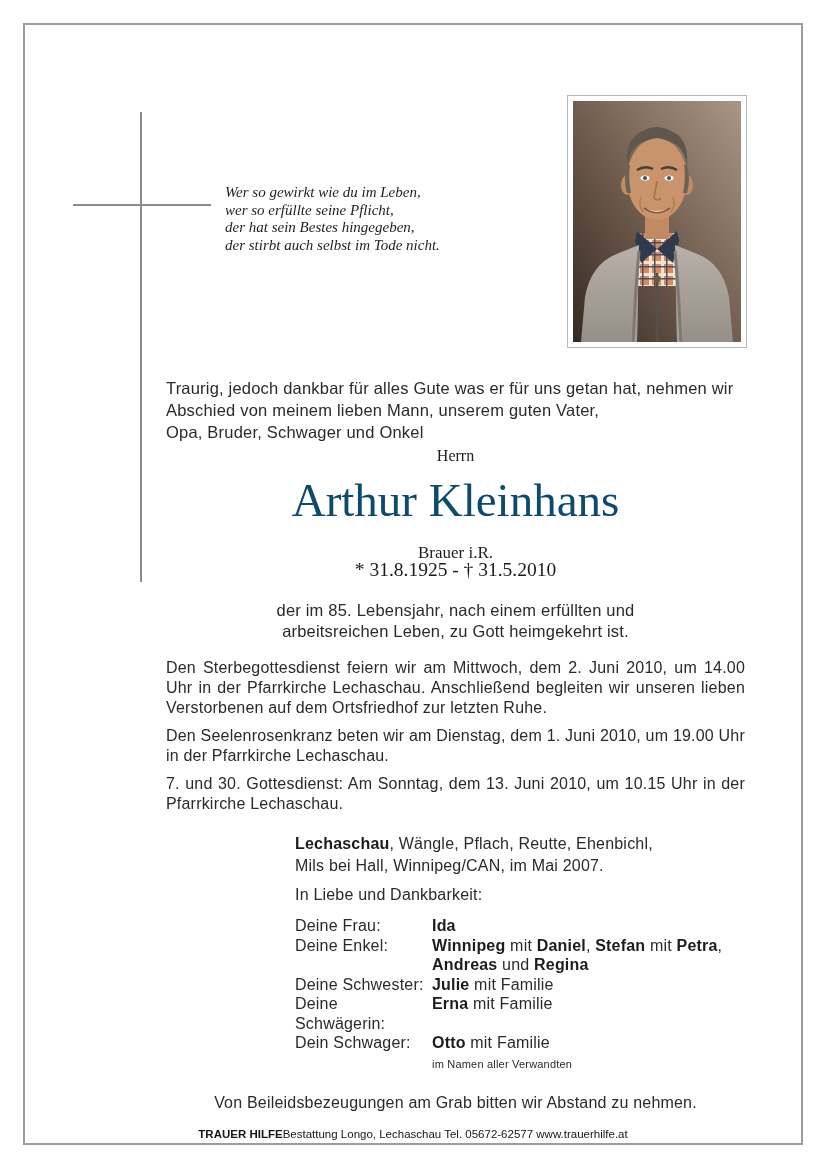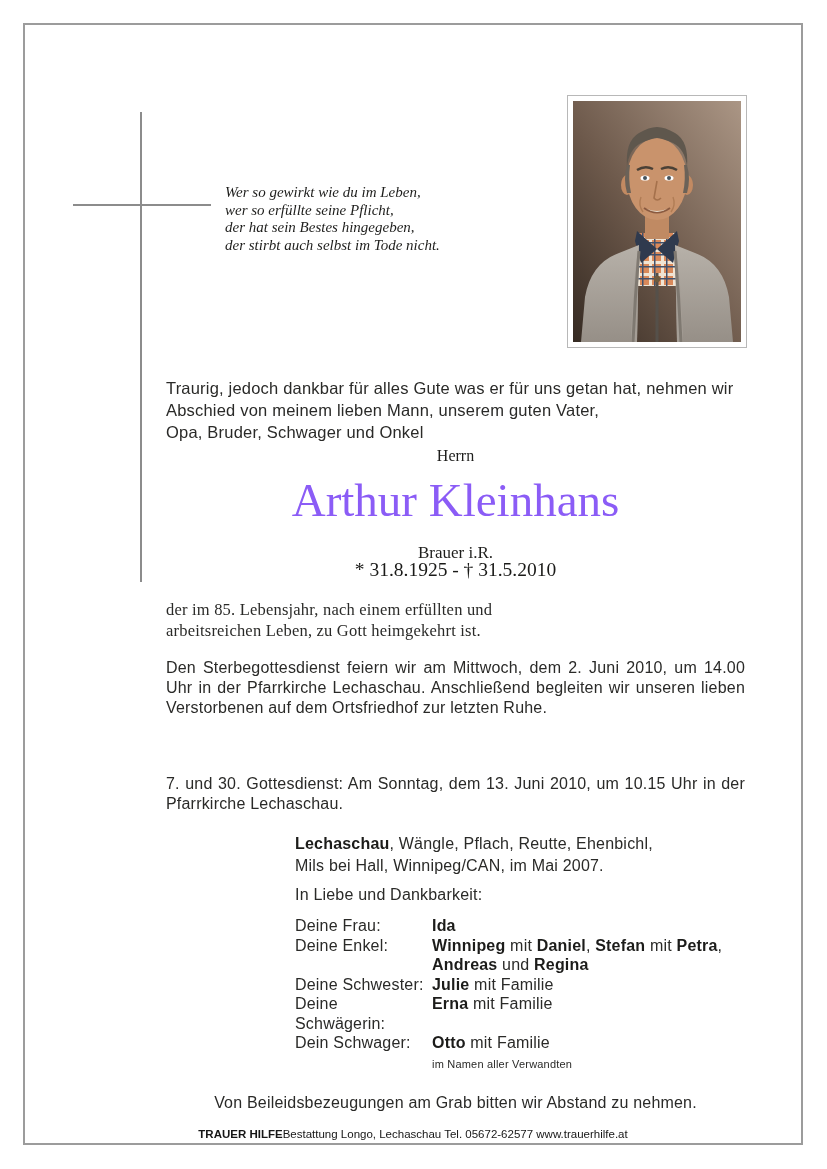--- a/index.html
+++ b/index.html
@@ -23,7 +23,7 @@
   .herrn{position:absolute;left:166px;top:447px;width:579px;text-align:center;
          font-family:"Liberation Serif",serif;font-size:16px;color:#1e1e1c;}
   .name{position:absolute;left:166px;top:474px;width:579px;text-align:center;
-        font-family:"Liberation Serif",serif;font-size:47px;line-height:52px;color:#8b5cf6;}
+        font-family:"Liberation Serif",serif;font-size:47px;line-height:52px;color:#0c4a6e;}
   .profession{position:absolute;left:166px;top:543px;width:579px;text-align:center;
         font-family:"Liberation Serif",serif;font-size:17px;color:#1e1e1c;}
   .dates{position:absolute;left:166px;top:559px;width:579px;text-align:center;

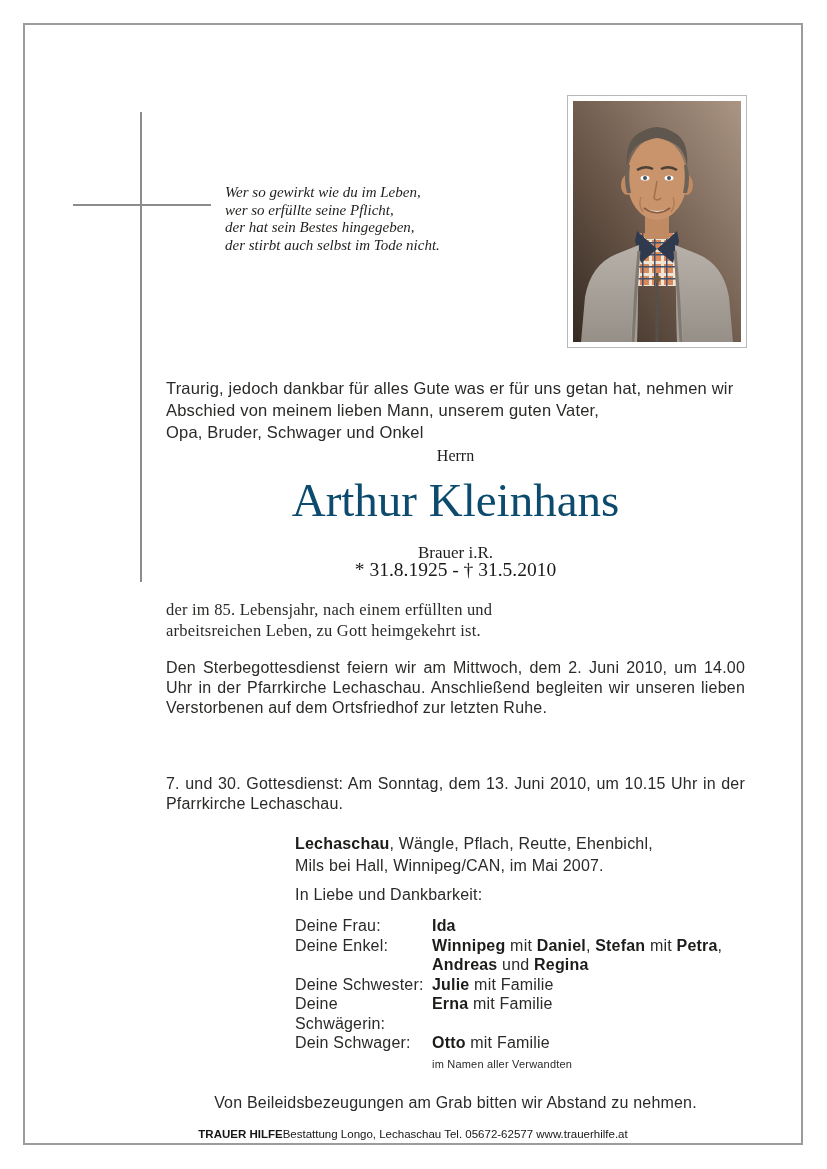--- a/index.html
+++ b/index.html
@@ -28,8 +28,8 @@
         font-family:"Liberation Serif",serif;font-size:17px;color:#1e1e1c;}
   .dates{position:absolute;left:166px;top:559px;width:579px;text-align:center;
         font-family:"Liberation Serif",serif;font-size:19.5px;color:#1a1a18;}
-  .homecoming{position:absolute;left:166px;top:600px;width:579px;
-        font-size:16.5px;line-height:20.5px;white-space:pre-line;letter-spacing:.2px;color:#2a2a28;font-family:Liberation Serif, serif;}
+  .homecoming{position:absolute;left:166px;top:600px;width:579px;text-align:center;
+        font-size:16.5px;line-height:20.5px;white-space:pre-line;letter-spacing:.2px;color:#2a2a28;}
 
   .para{position:absolute;left:166px;width:579px;text-align:justify;text-align-last:left;
         font-size:16px;line-height:19.8px;letter-spacing:.2px;color:#2a2a28;}

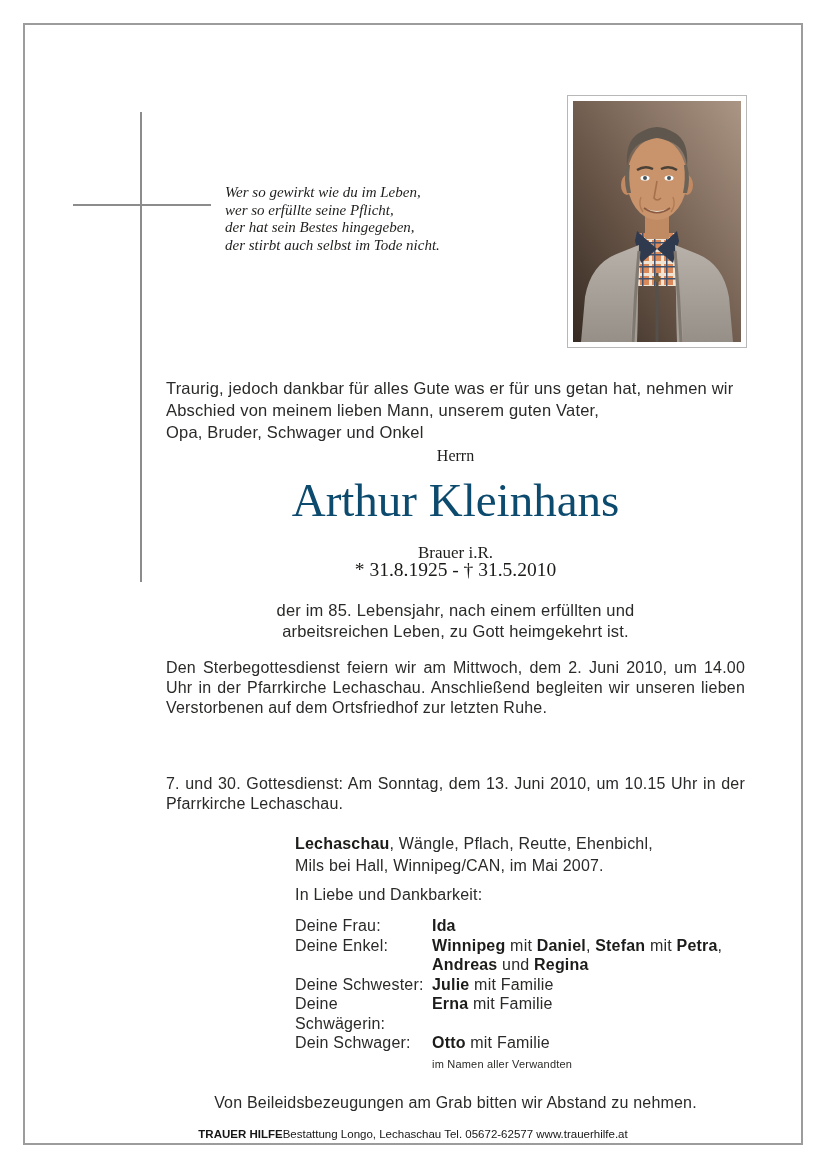--- a/index.html
+++ b/index.html
@@ -145,6 +145,7 @@
 arbeitsreichen Leben, zu Gott heimgekehrt ist.</div>
 
   <div class="para p1">Den Sterbegottesdienst feiern wir am Mittwoch, dem 2. Juni 2010, um 14.00 Uhr in der Pfarrkirche Lechaschau. Anschließend begleiten wir unseren lieben Verstorbenen auf dem Ortsfriedhof zur letzten Ruhe.</div>
+  <div class="para p2">Den Seelenrosenkranz beten wir am Dienstag, dem 1. Juni 2010, um 19.00 Uhr in der Pfarrkirche Lechaschau.</div>
   <div class="para p3">7. und 30. Gottesdienst: Am Sonntag, dem 13. Juni 2010, um 10.15 Uhr in der Pfarrkirche Lechaschau.</div>
 
   <div class="places"><span class="b">Lechaschau</span><span>, Wängle, Pflach, Reutte, Ehenbichl,

